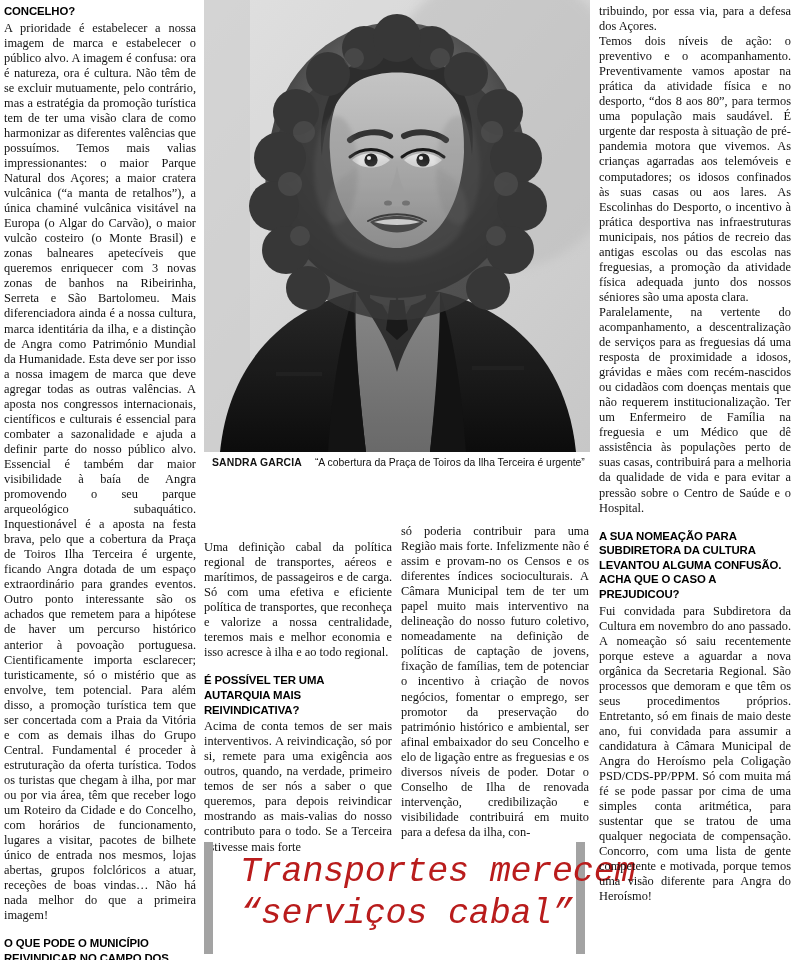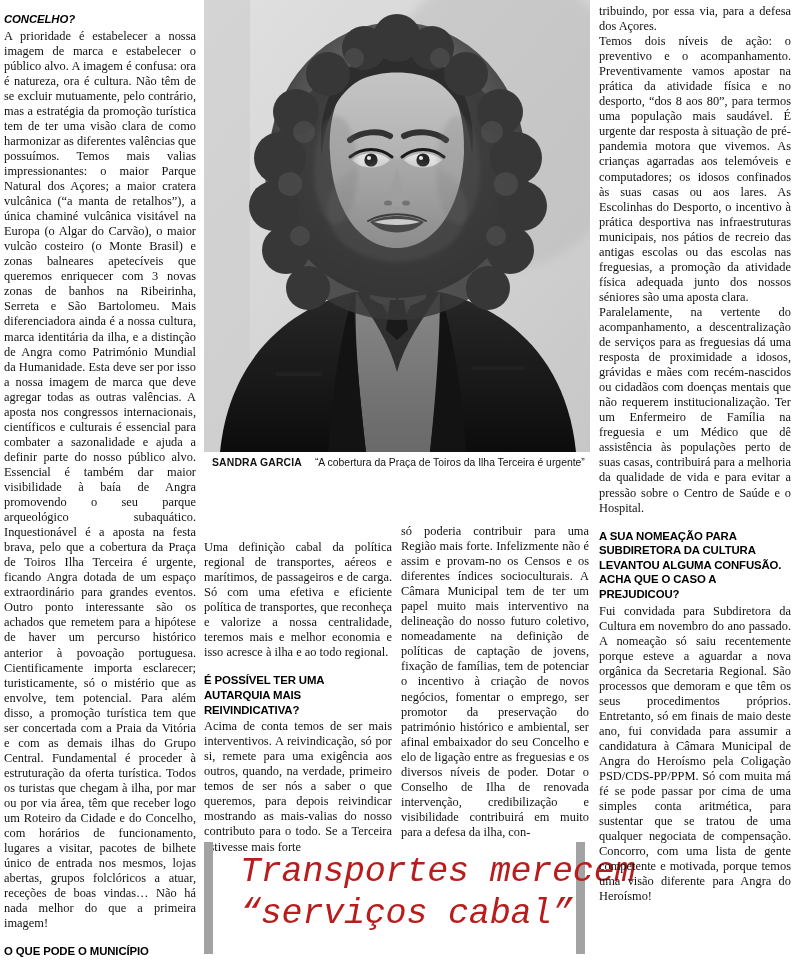--- a/index.html
+++ b/index.html
@@ -50,7 +50,7 @@
     margin: 13px 0 2px 0;
     text-transform: uppercase;
   }
-  .subhead:first-child { margin-top: 8px; font-style: italic; }
+  .subhead:first-child { margin-top: 0; }
 
   
   #col1 {

